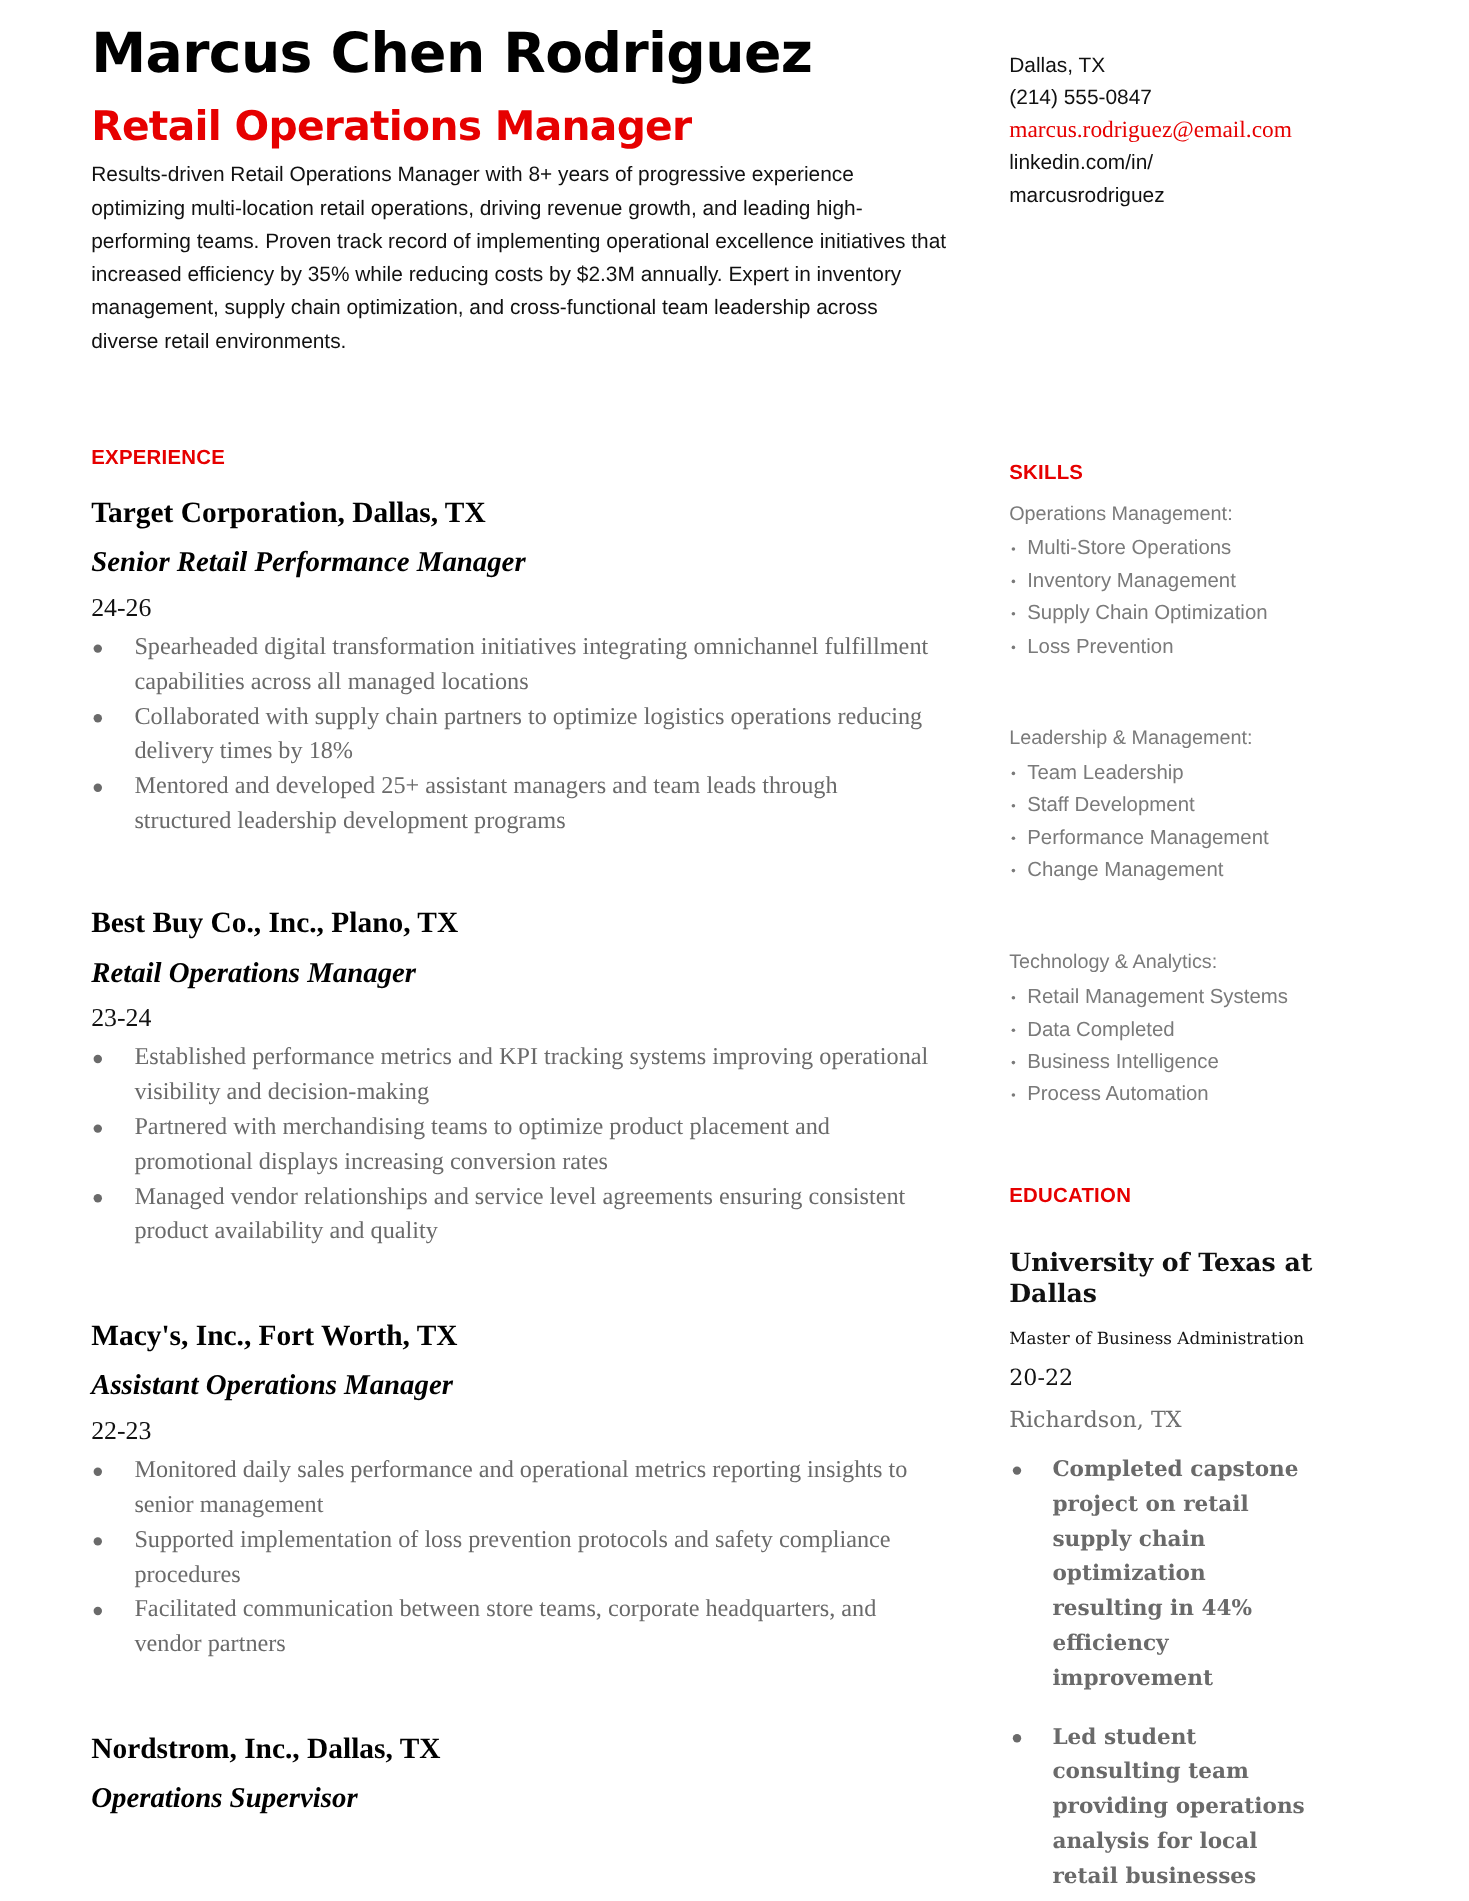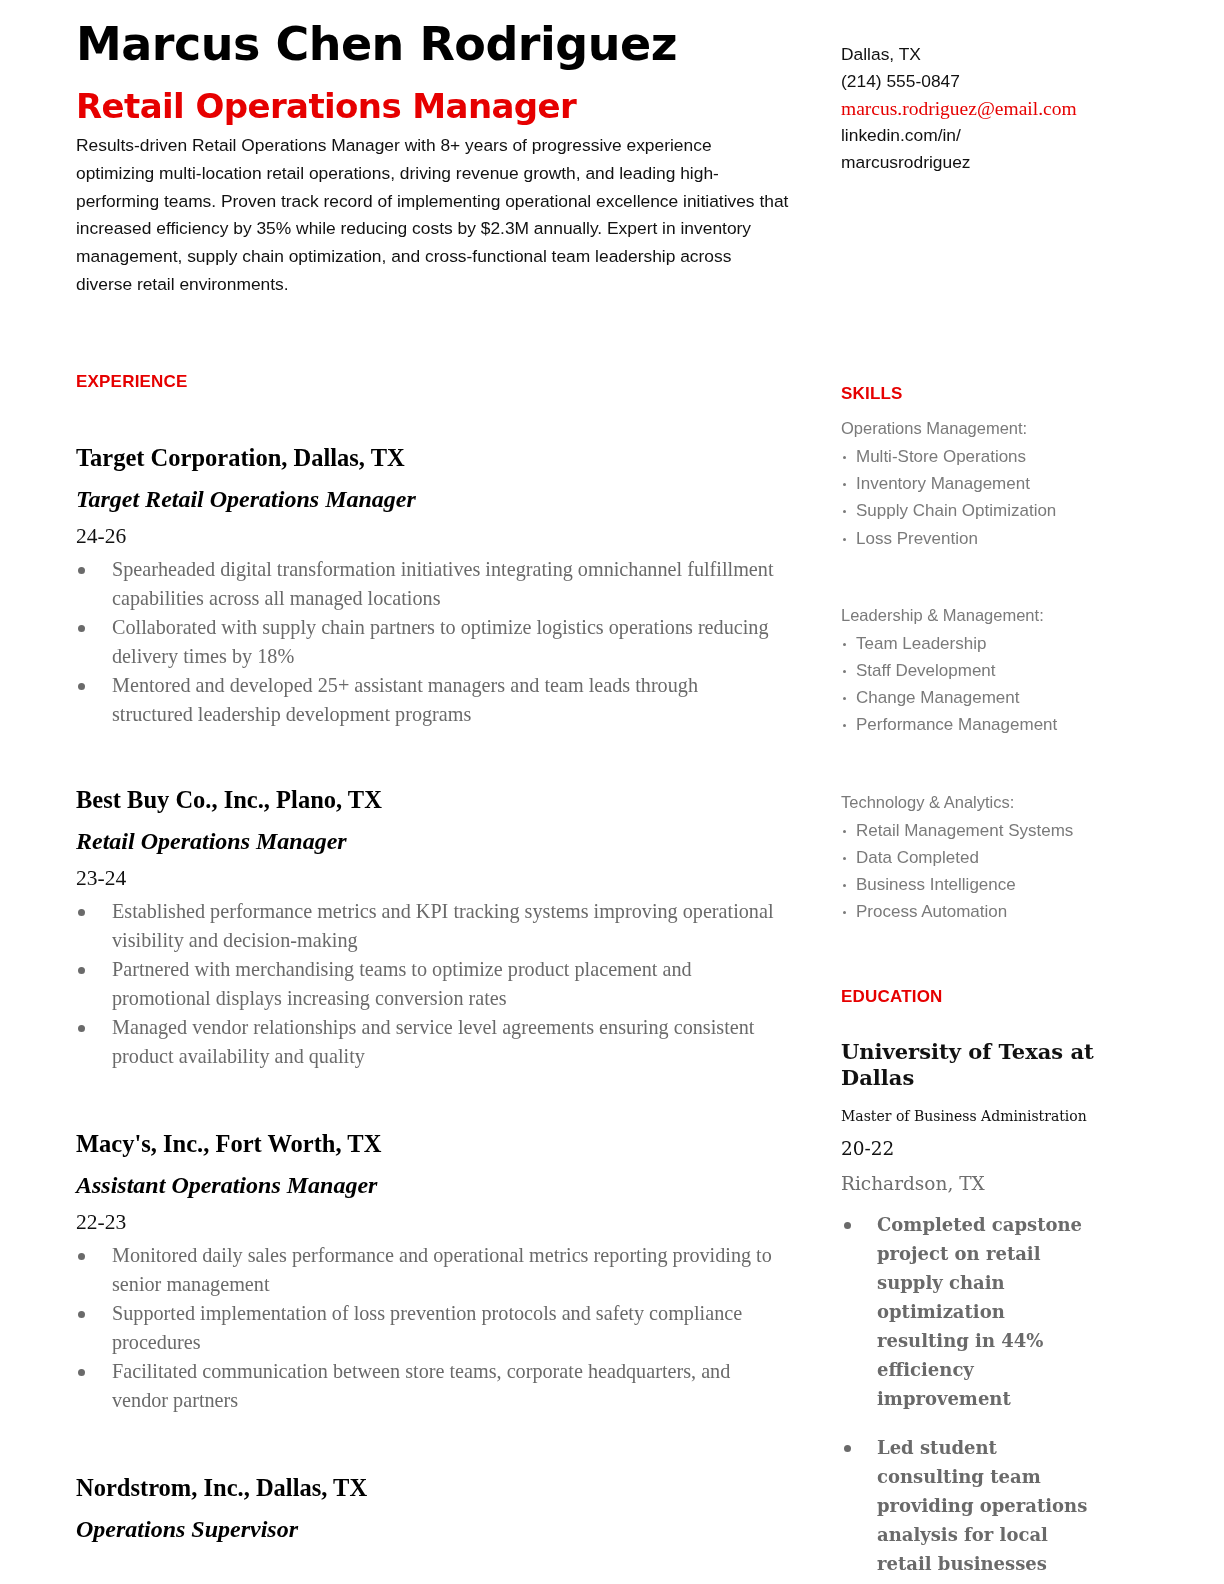--- a/index.html
+++ b/index.html
@@ -239,7 +239,7 @@
 <div class="abs experience">
   <h2 class="section-heading">EXPERIENCE</h2>
 
-  <div class="job" style="margin-top:50px;">
+  <div class="job" style="margin-top:20px;">
     <div class="job-company">Target Corporation, Dallas, TX</div>
     <div class="job-role">Target Retail Operations Manager</div>
     <div class="job-dates">24-26</div>

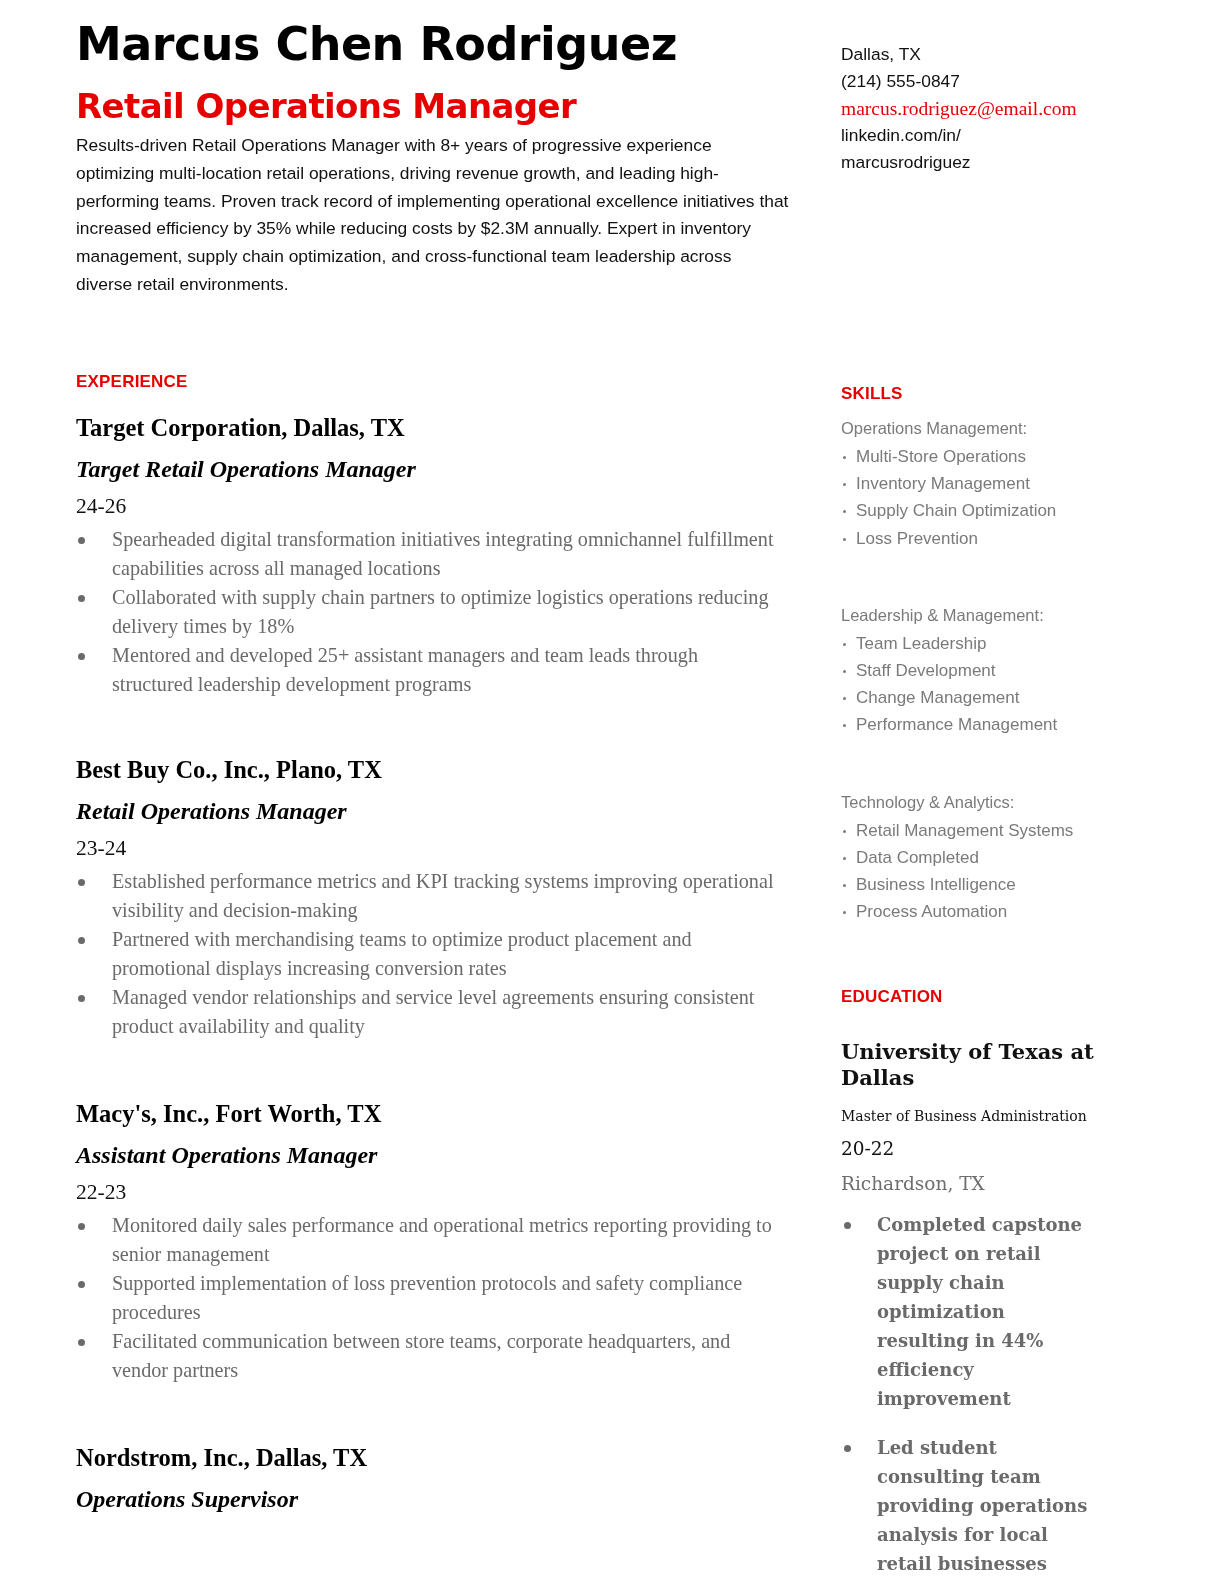--- a/index.html
+++ b/index.html
@@ -241,7 +241,7 @@
 
   <div class="job" style="margin-top:20px;">
     <div class="job-company">Target Corporation, Dallas, TX</div>
-    <div class="job-role">Target Retail Operations Manager</div>
+    <div class="job-role">Senior Retail Performance Manager</div>
     <div class="job-dates">24-26</div>
     <ul class="bullets">
       <li><span class="dot"></span><span>Spearheaded digital transformation initiatives integrating omnichannel fulfillment capabilities across all managed locations</span></li>

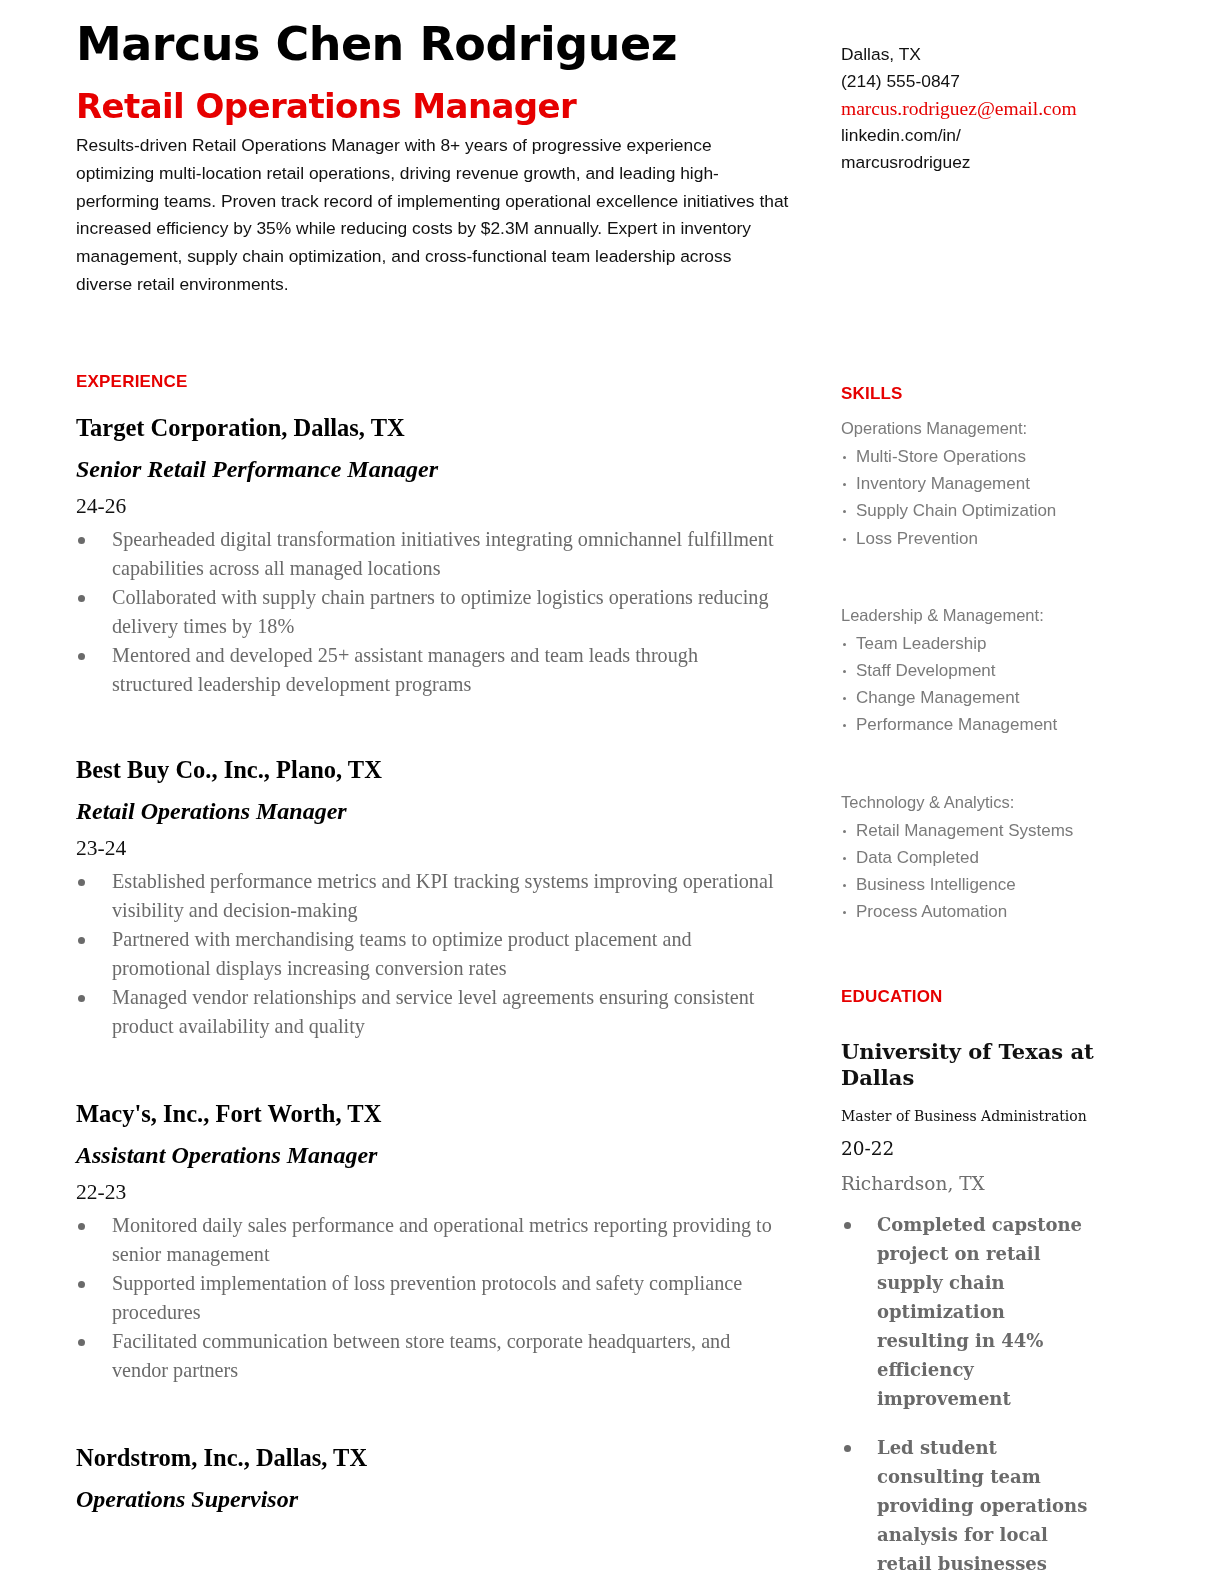--- a/index.html
+++ b/index.html
@@ -296,8 +296,8 @@
     <ul class="skill-list">
       <li><span class="sdot"></span><span>Team Leadership</span></li>
       <li><span class="sdot"></span><span>Staff Development</span></li>
+      <li><span class="sdot"></span><span>Performance Management</span></li>
       <li><span class="sdot"></span><span>Change Management</span></li>
-      <li><span class="sdot"></span><span>Performance Management</span></li>
     </ul>
   </div>
 

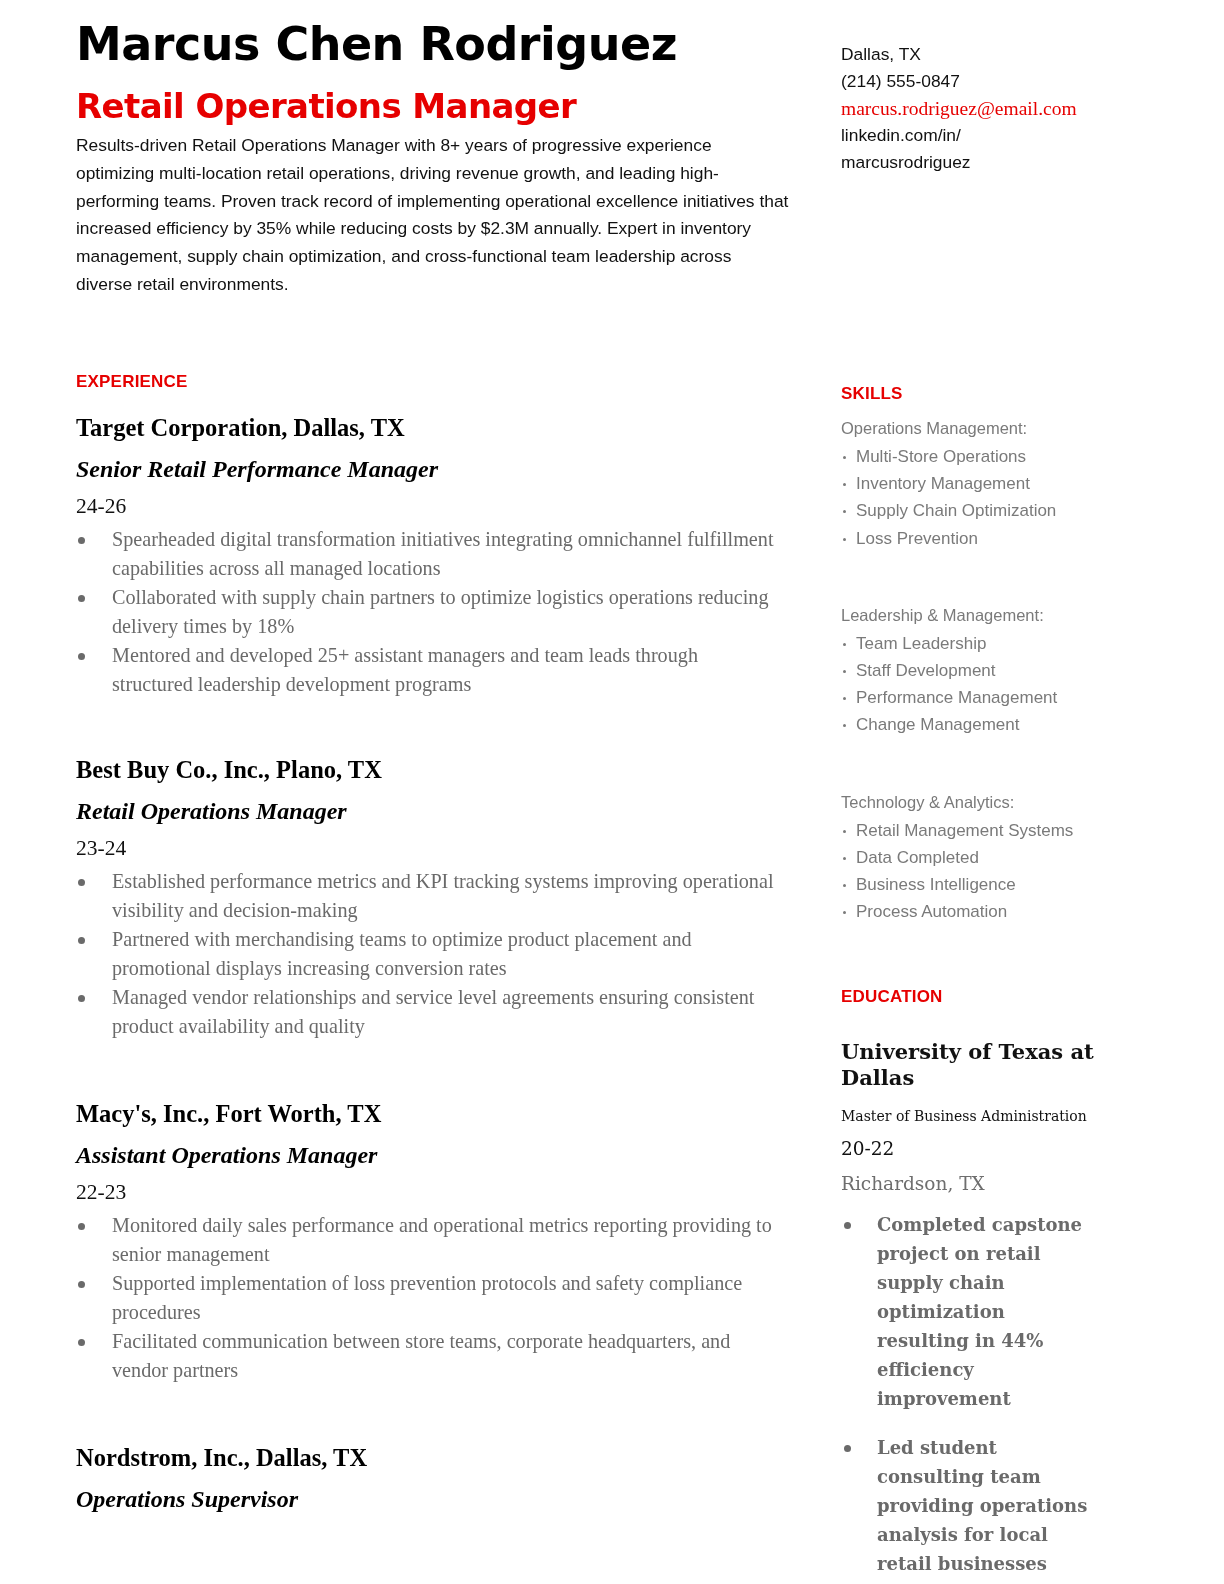--- a/index.html
+++ b/index.html
@@ -266,7 +266,7 @@
     <div class="job-role">Assistant Operations Manager</div>
     <div class="job-dates">22-23</div>
     <ul class="bullets">
-      <li><span class="dot"></span><span>Monitored daily sales performance and operational metrics reporting providing to senior management</span></li>
+      <li><span class="dot"></span><span>Monitored daily sales performance and operational metrics reporting insights to senior management</span></li>
       <li><span class="dot"></span><span>Supported implementation of loss prevention protocols and safety compliance procedures</span></li>
       <li><span class="dot"></span><span>Facilitated communication between store teams, corporate headquarters, and vendor partners</span></li>
     </ul>

